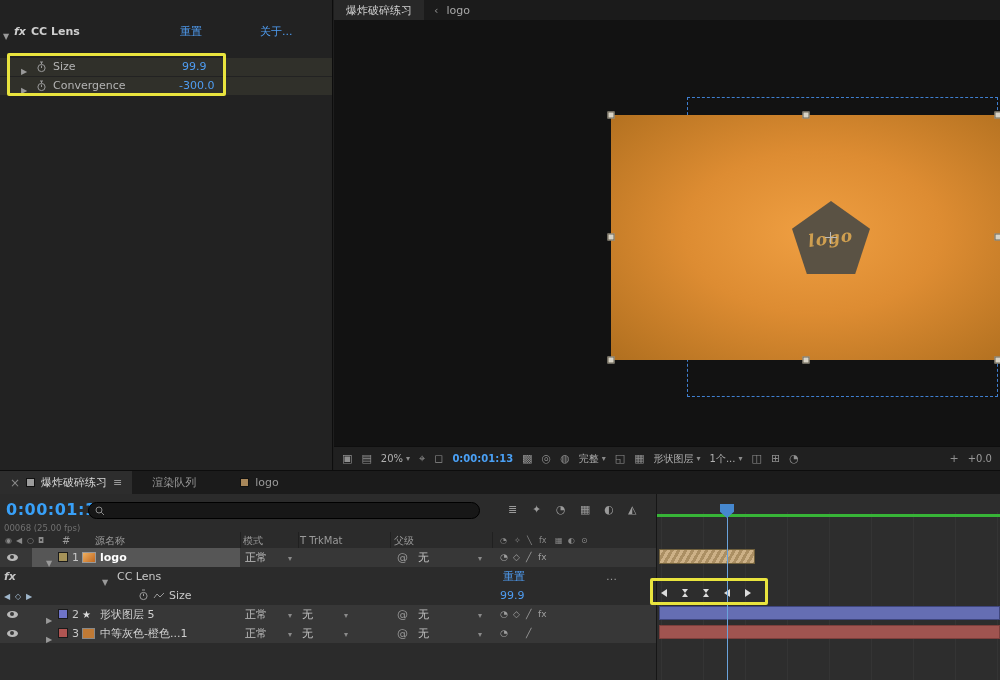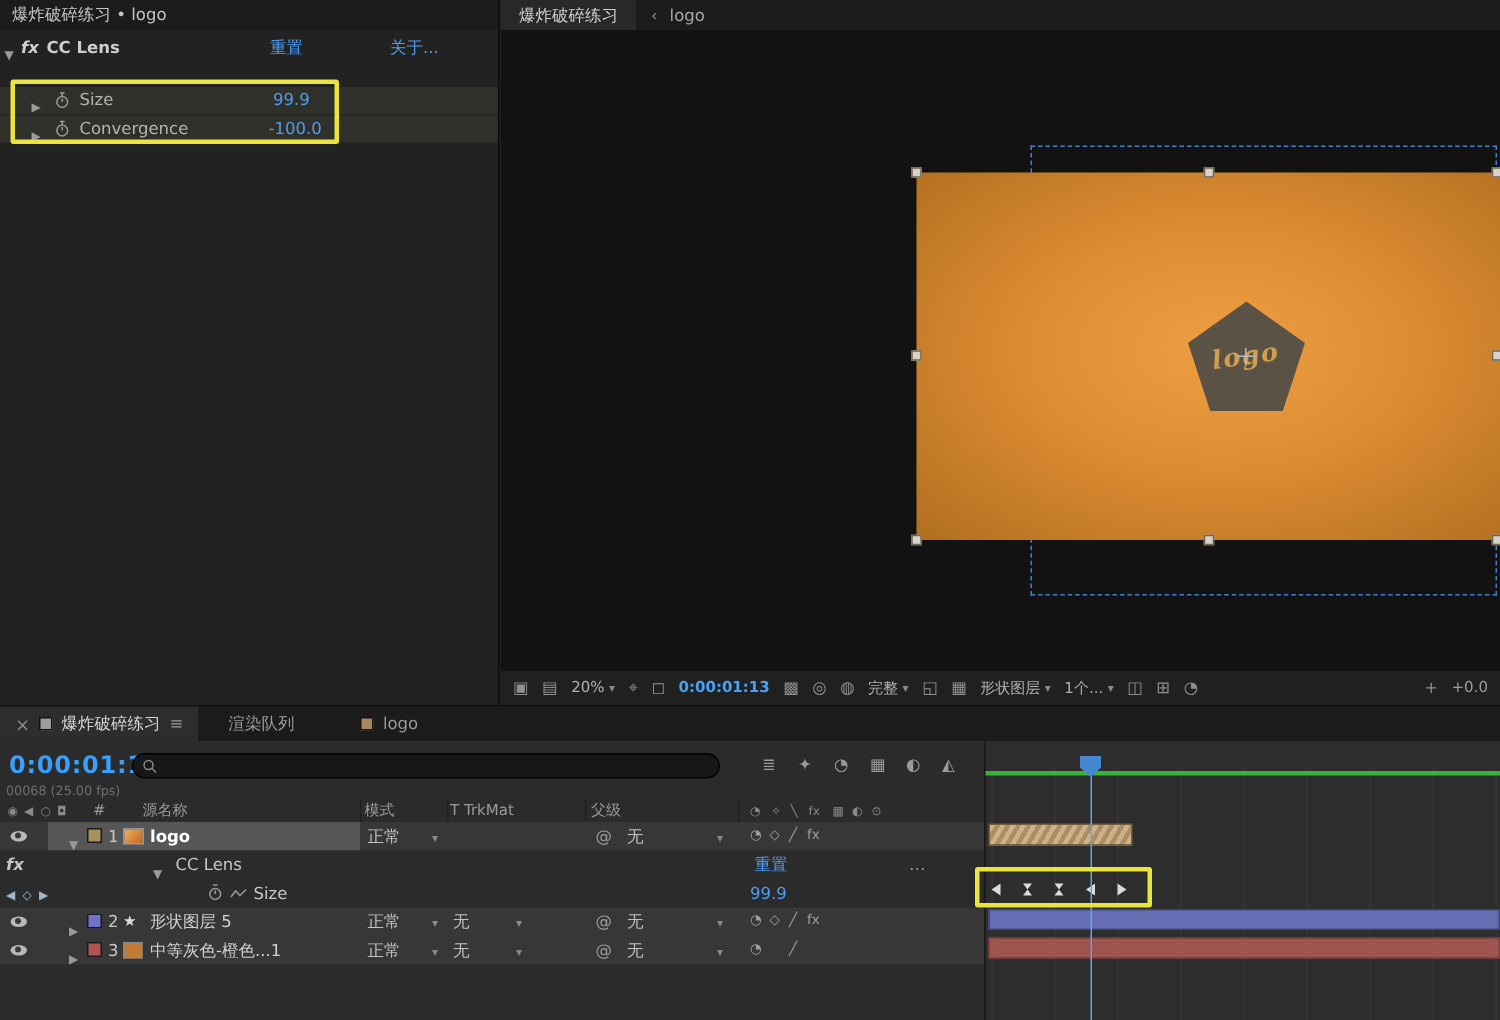--- a/index.html
+++ b/index.html
@@ -115,9 +115,6 @@
 <div class="app">
 
   <section class="ecp">
-    <div class="panel-tabbar">
-      <span>爆炸破碎练习 • logo</span>
-    </div>
     <div class="fx-head">
       <span class="twirl" style="left:3px;top:5px">▼</span>
       <span class="fxbadge">fx</span>

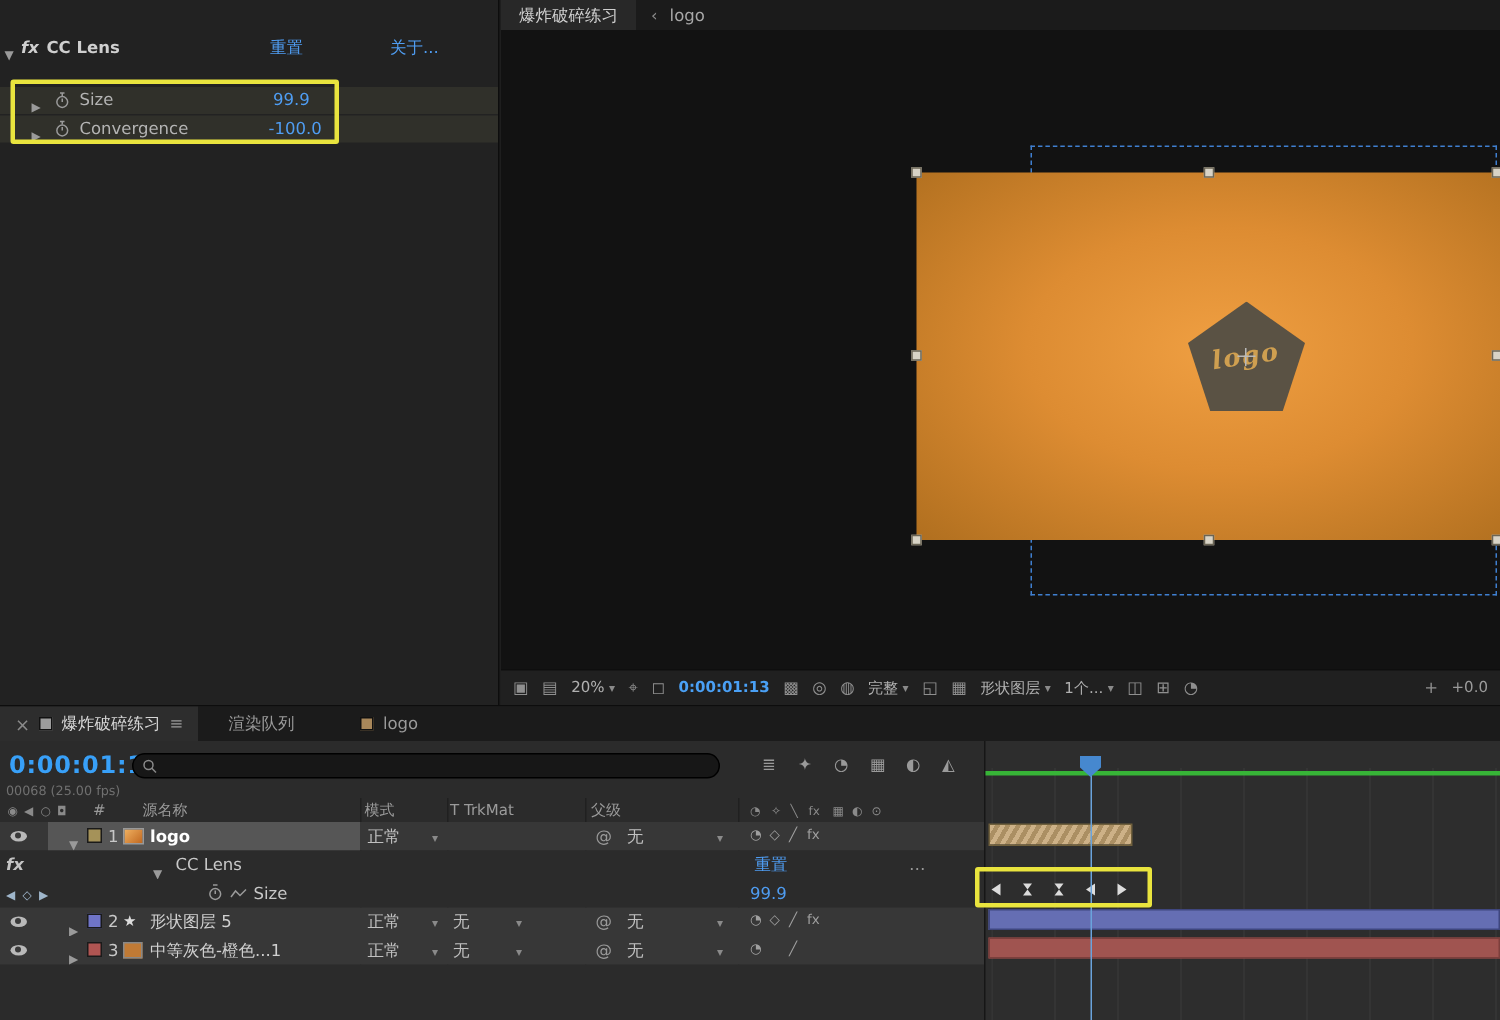--- a/index.html
+++ b/index.html
@@ -145,7 +145,7 @@
         <line x1="5.5" y1="1" x2="5.5" y2="3" stroke="#9a9a9a"></line>
       </svg>
       <span class="plabel">Convergence</span>
-      <span class="pval blue" style="left:179px">-100.0</span>
+      <span class="pval blue" style="left:179px">-300.0</span>
     </div>
 
     <div class="hlbox" style="left:7px;top:53px;width:219px;height:43px"></div>

